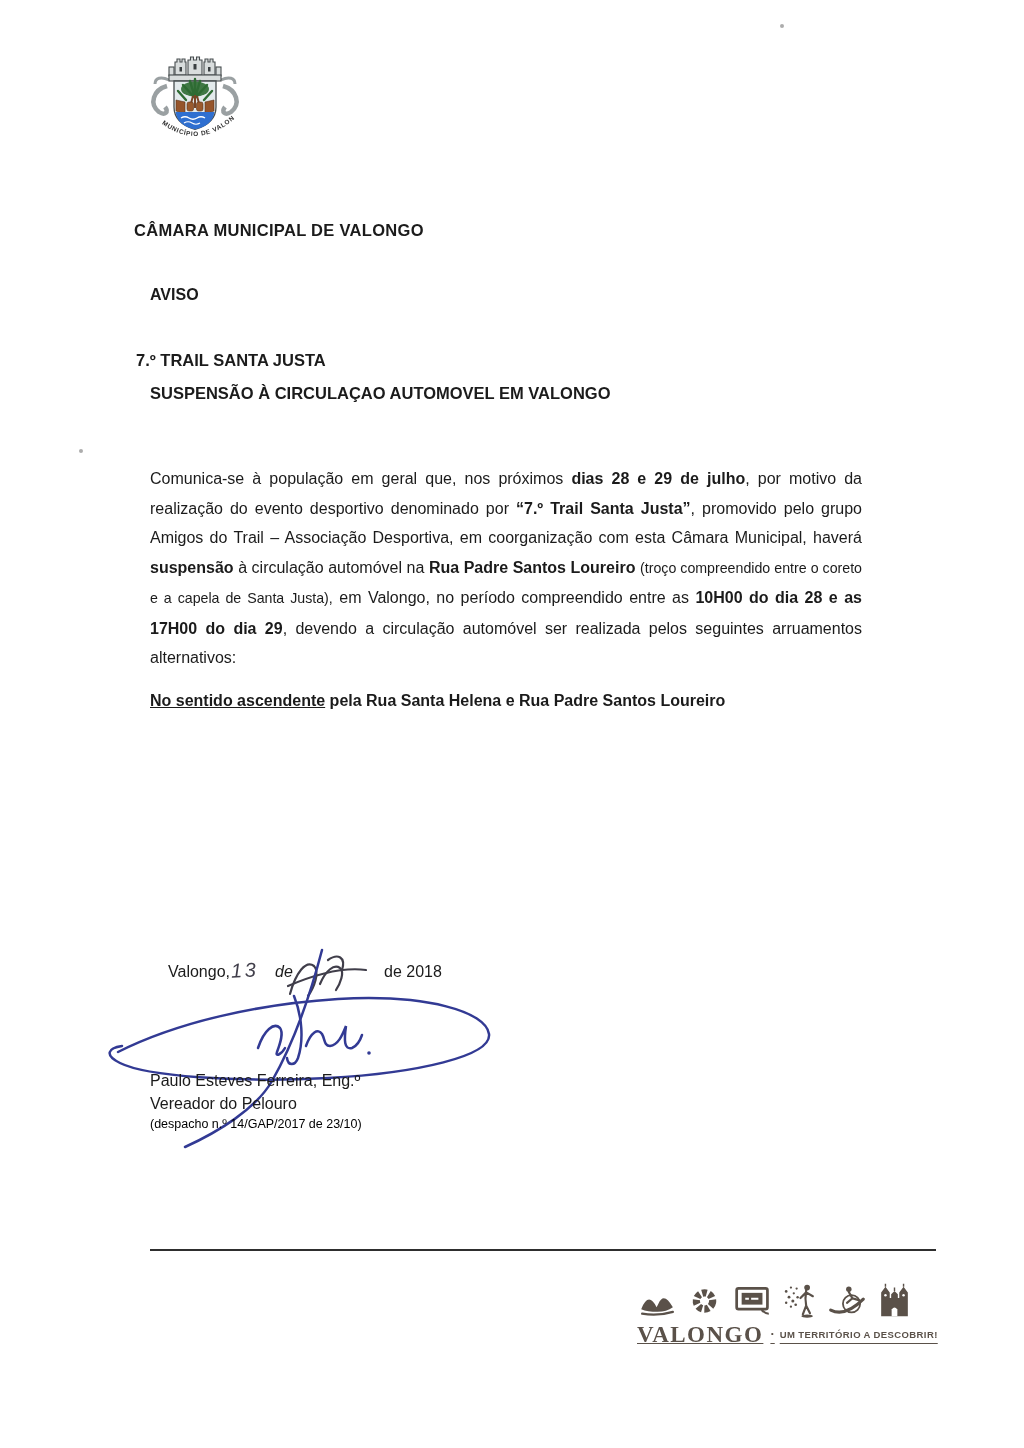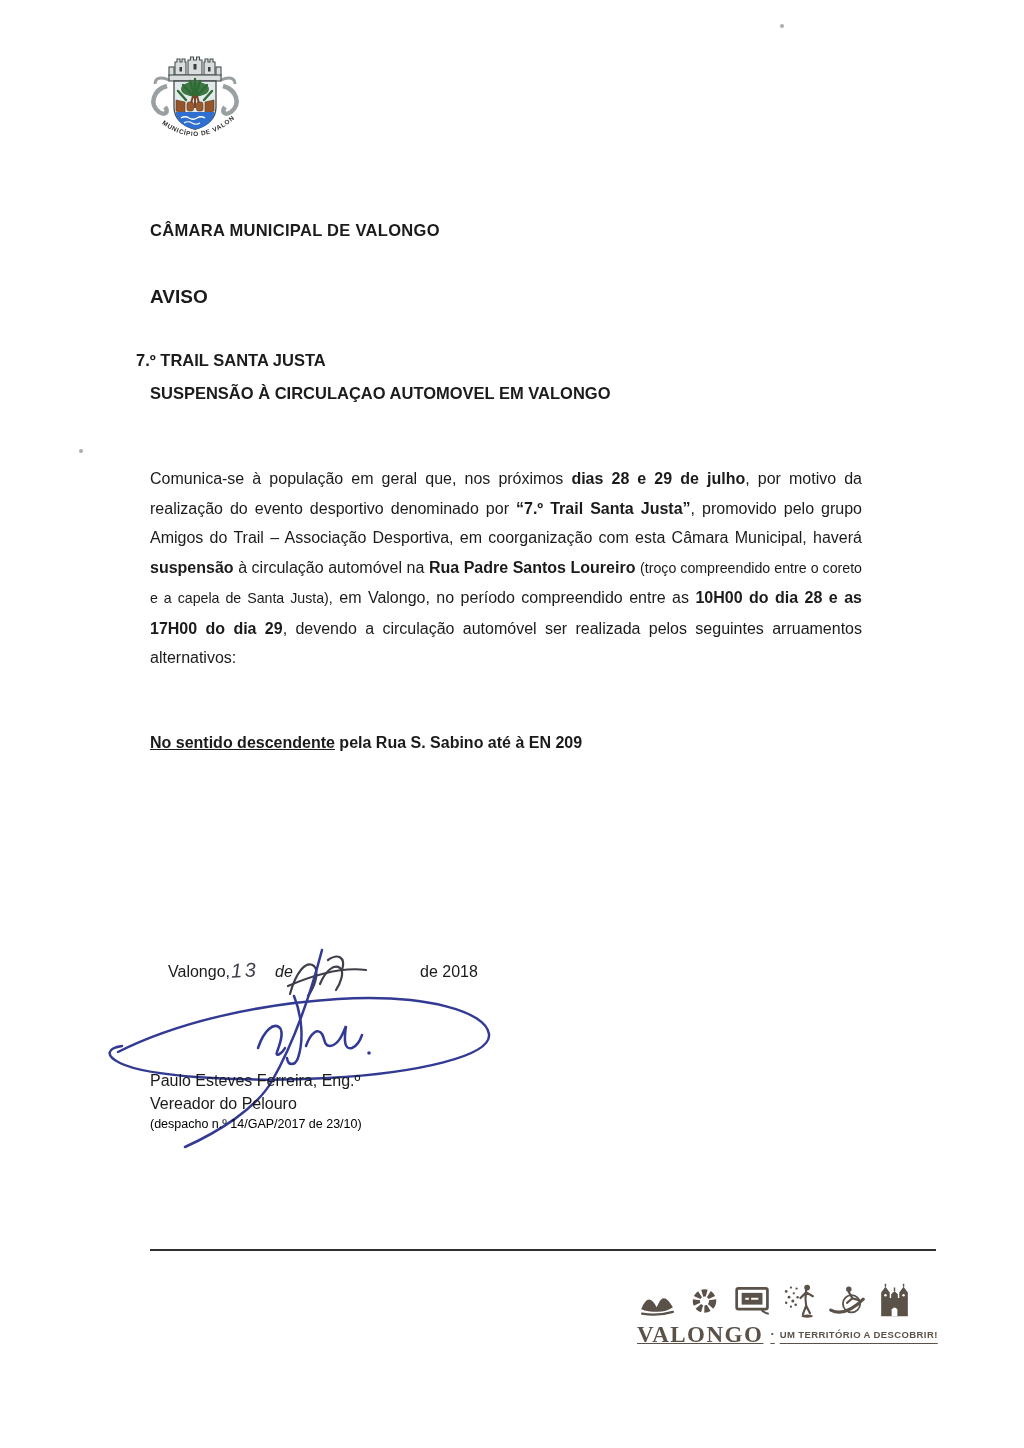--- a/index.html
+++ b/index.html
@@ -8,7 +8,7 @@
   .page { position:relative; width:1024px; height:1448px; background:#ffffff; color:#1b1b1b; overflow:hidden; margin:0 auto; }
   .abs { position:absolute; }
 
-  .letterhead { left:150px; top:221px; font-size:16.5px; font-weight:bold; letter-spacing:.3px; }
+  .letterhead { left:134px; top:221px; font-size:16.5px; font-weight:bold; letter-spacing:.3px; }
   .doc-label  { left:150px; top:286px; font-size:19px; font-weight:bold; }
   .title-1    { left:136px; top:351px; font-size:16.5px; font-weight:bold; }
   .title-2    { left:150px; top:384px; font-size:16.5px; font-weight:bold; }

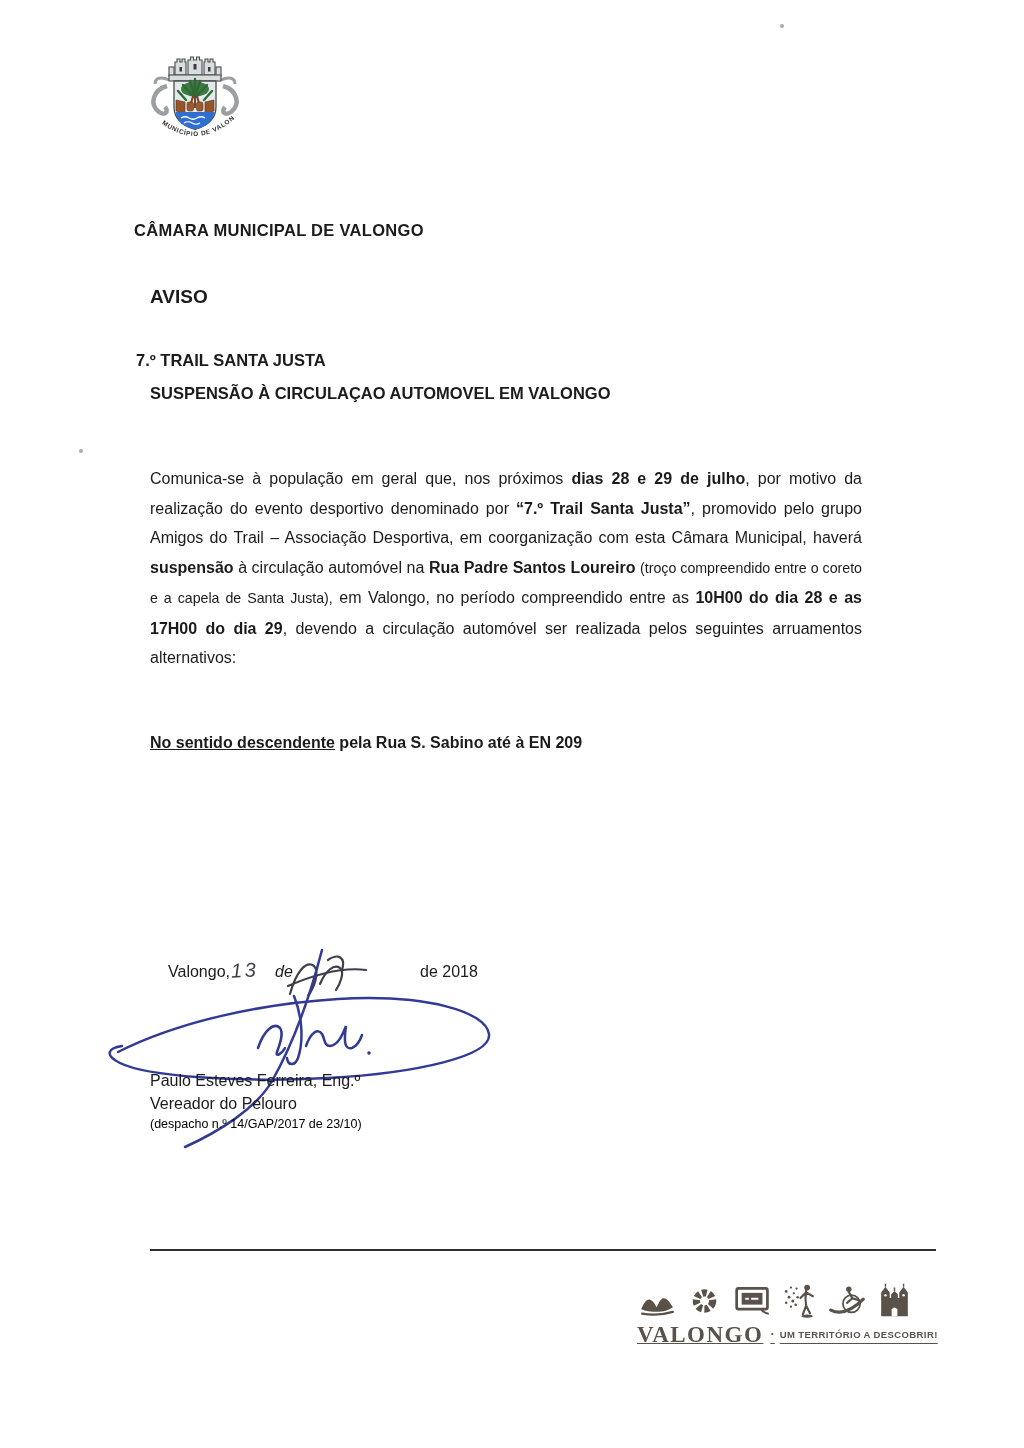--- a/index.html
+++ b/index.html
@@ -9,7 +9,7 @@
   .abs { position:absolute; }
 
   .letterhead { left:134px; top:221px; font-size:16.5px; font-weight:bold; letter-spacing:.3px; }
-  .doc-label  { left:150px; top:286px; font-size:19px; font-weight:bold; }
+  .doc-label  { left:150px; top:286px; font-size:16px; font-weight:bold; }
   .title-1    { left:136px; top:351px; font-size:16.5px; font-weight:bold; }
   .title-2    { left:150px; top:384px; font-size:16.5px; font-weight:bold; }
 

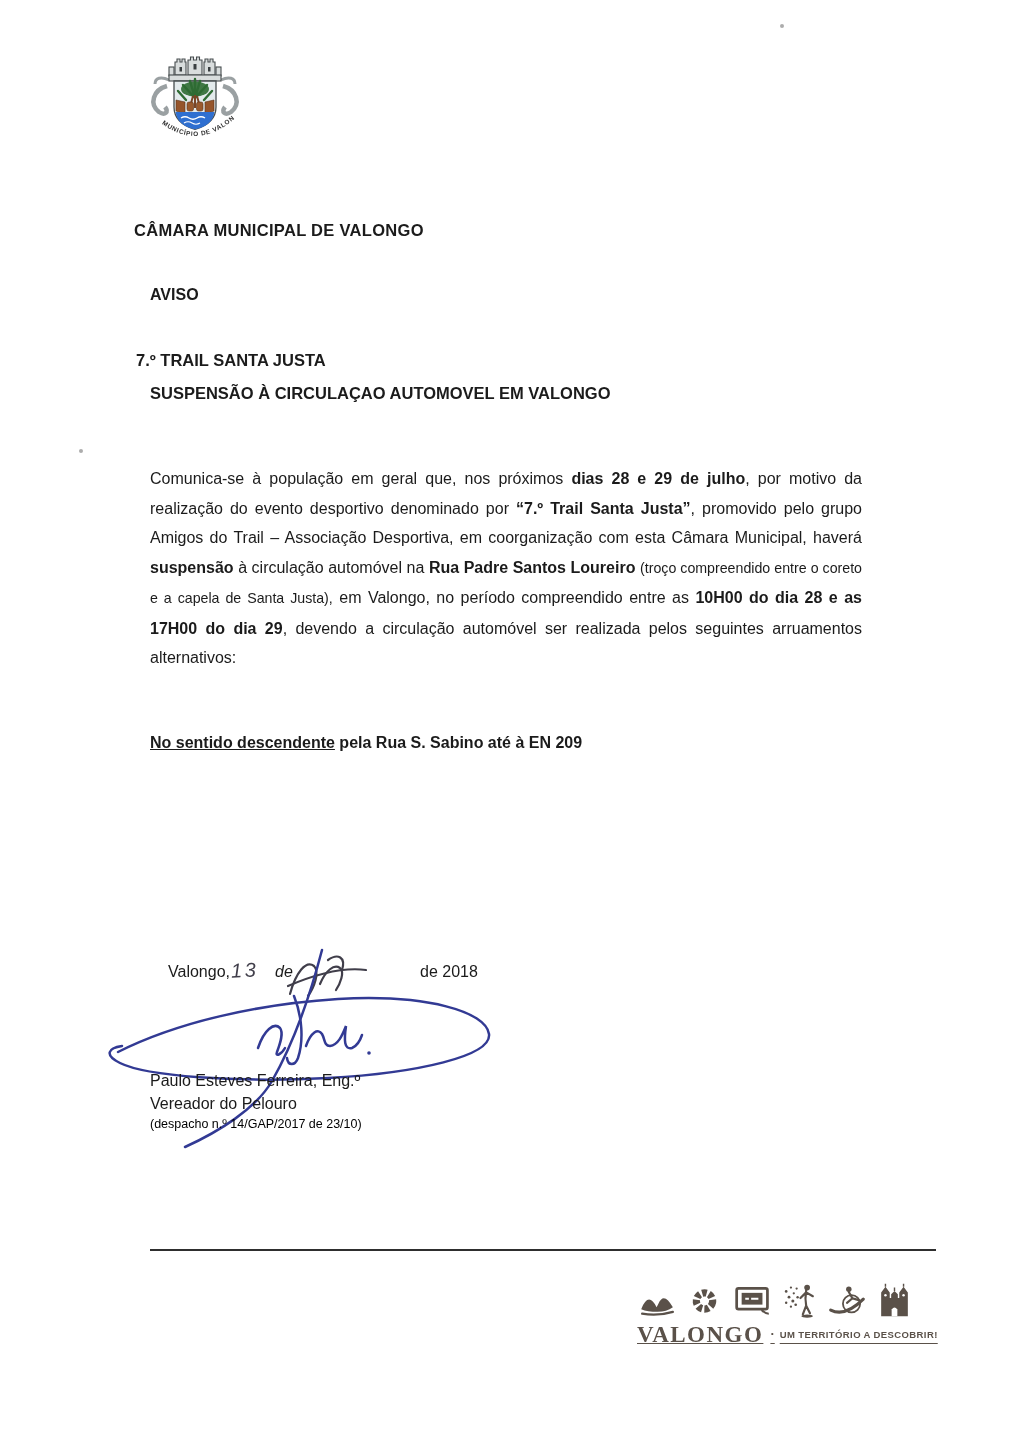--- a/index.html
+++ b/index.html
@@ -117,6 +117,7 @@
   <div class="abs title-2">SUSPENSÃO À CIRCULAÇAO AUTOMOVEL EM VALONGO</div>
 
   <div class="abs para para-1"><span class="seg-normal">Comunica-se à população em geral que, nos próximos </span><span class="seg-bold">dias 28 e 29 de julho</span><span class="seg-normal">, por motivo da realização do evento desportivo denominado por </span><span class="seg-bold">“7.º Trail Santa Justa”</span><span class="seg-normal">, promovido pelo grupo Amigos do Trail – Associação Desportiva, em coorganização com esta Câmara Municipal, haverá </span><span class="seg-bold">suspensão</span><span class="seg-normal"> à circulação automóvel na </span><span class="seg-bold">Rua Padre Santos Loureiro</span><span class="seg-normal"> </span><span class="seg-small">(troço compreendido entre o coreto e a capela de Santa Justa),</span><span class="seg-normal"> em Valongo, no período compreendido entre as </span><span class="seg-bold">10H00 do dia 28 e as 17H00 do dia 29</span><span class="seg-normal">, devendo a circulação automóvel ser realizada pelos seguintes arruamentos alternativos:</span></div>
+  <div class="abs route route-1"><span class="seg-bold-underline">No sentido ascendente</span><span class="seg-bold"> pela Rua Santa Helena e Rua Padre Santos Loureiro</span></div>
   <div class="abs route route-2"><span class="seg-bold-underline">No sentido descendente</span><span class="seg-bold"> pela Rua S. Sabino até à EN 209</span></div>
 
   <div class="abs dateline">

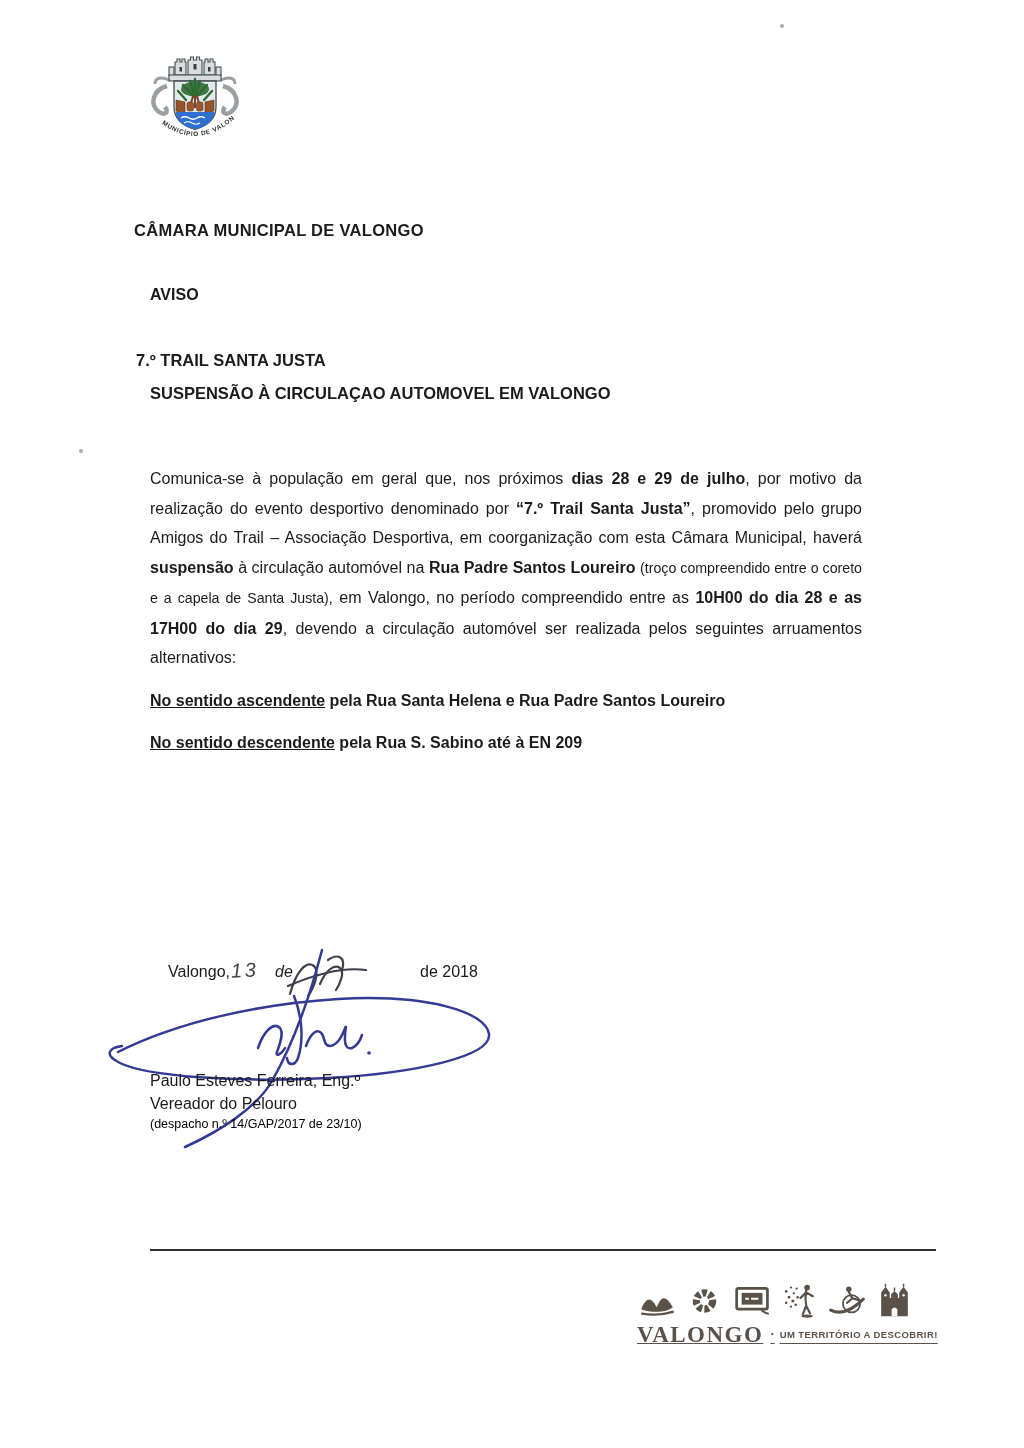--- a/index.html
+++ b/index.html
@@ -118,7 +118,6 @@
 
   <div class="abs para para-1"><span class="seg-normal">Comunica-se à população em geral que, nos próximos </span><span class="seg-bold">dias 28 e 29 de julho</span><span class="seg-normal">, por motivo da realização do evento desportivo denominado por </span><span class="seg-bold">“7.º Trail Santa Justa”</span><span class="seg-normal">, promovido pelo grupo Amigos do Trail – Associação Desportiva, em coorganização com esta Câmara Municipal, haverá </span><span class="seg-bold">suspensão</span><span class="seg-normal"> à circulação automóvel na </span><span class="seg-bold">Rua Padre Santos Loureiro</span><span class="seg-normal"> </span><span class="seg-small">(troço compreendido entre o coreto e a capela de Santa Justa),</span><span class="seg-normal"> em Valongo, no período compreendido entre as </span><span class="seg-bold">10H00 do dia 28 e as 17H00 do dia 29</span><span class="seg-normal">, devendo a circulação automóvel ser realizada pelos seguintes arruamentos alternativos:</span></div>
   <div class="abs route route-1"><span class="seg-bold-underline">No sentido ascendente</span><span class="seg-bold"> pela Rua Santa Helena e Rua Padre Santos Loureiro</span></div>
-  <div class="abs route route-2"><span class="seg-bold-underline">No sentido descendente</span><span class="seg-bold"> pela Rua S. Sabino até à EN 209</span></div>
 
   <div class="abs dateline">
     <span class="dl-place">Valongo,</span>

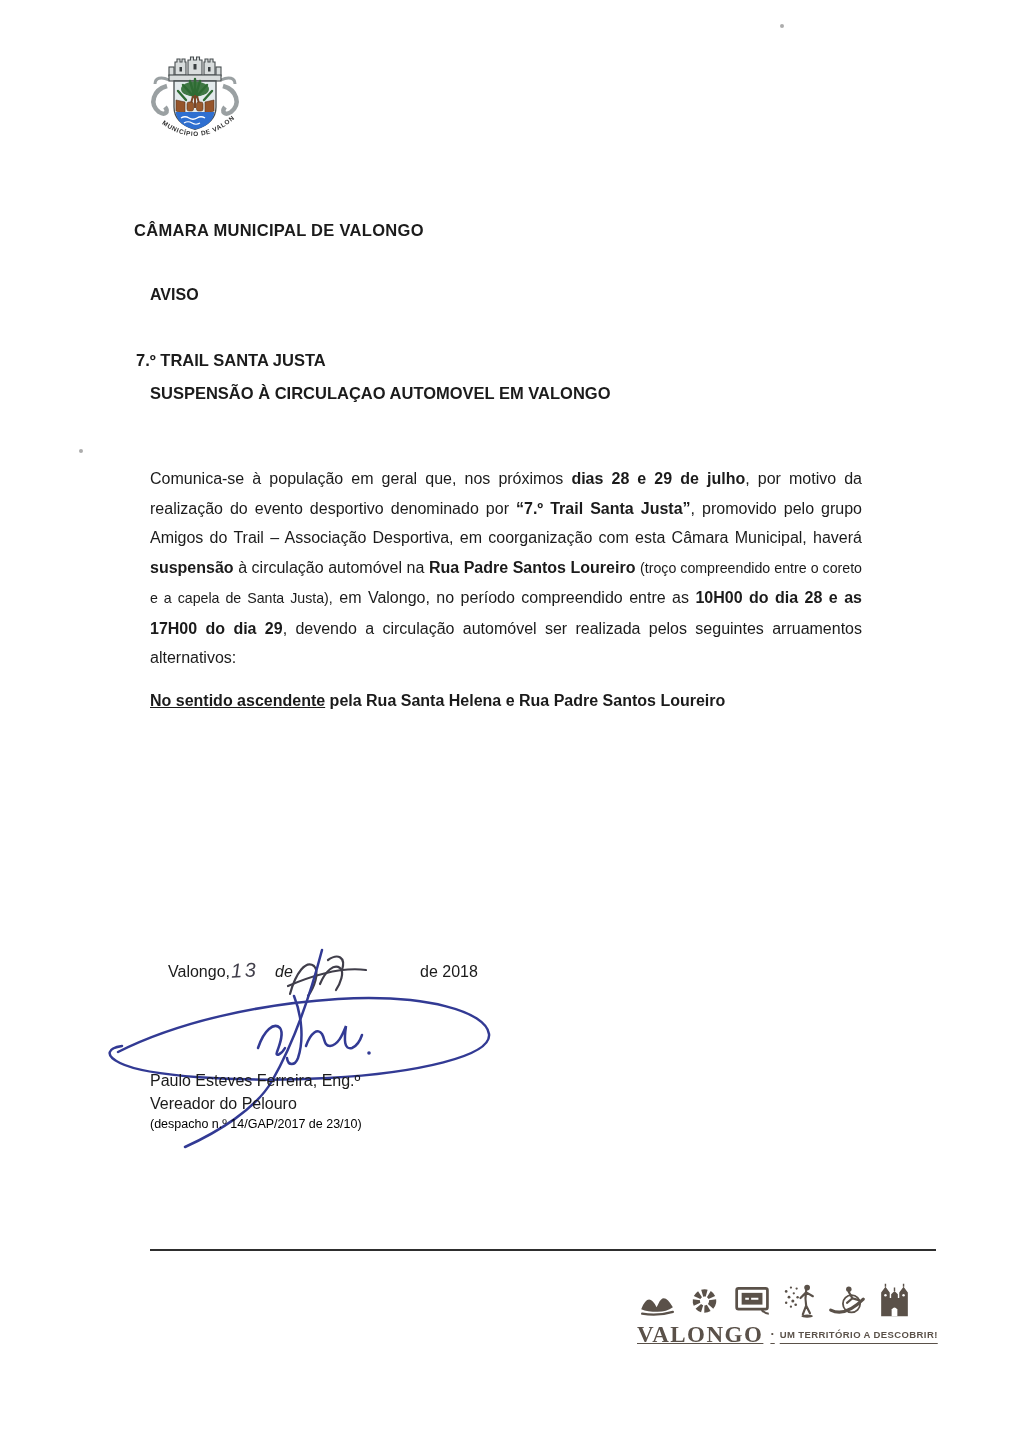--- a/index.html
+++ b/index.html
@@ -30,7 +30,7 @@
   .dl-place { left:0; }
   .dl-day { left:63px; top:-4px !important; font-size:20px; font-style:italic; letter-spacing:2.5px; transform:rotate(-3deg); }
   .dl-de1 { left:107px;font-style:italic; }
-  .dl-de2 { left:216px;margin-left:36px; }
+  .dl-de2 { left:216px; }
 
   .sig-block { left:150px; top:1069px; font-size:16px; line-height:23px; }
   .sig-dispatch { font-size:12.5px; line-height:19px; color:#000000; }

